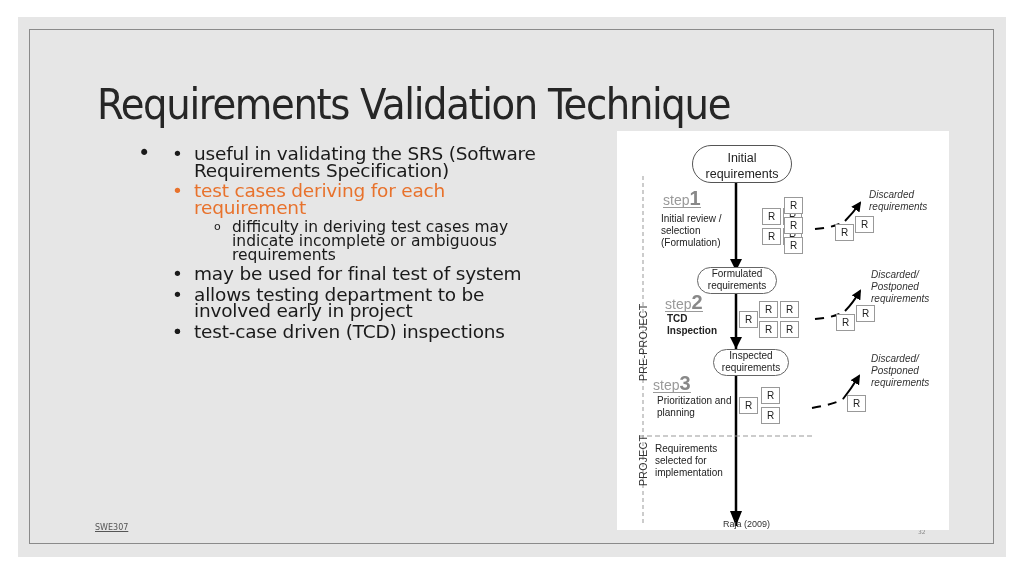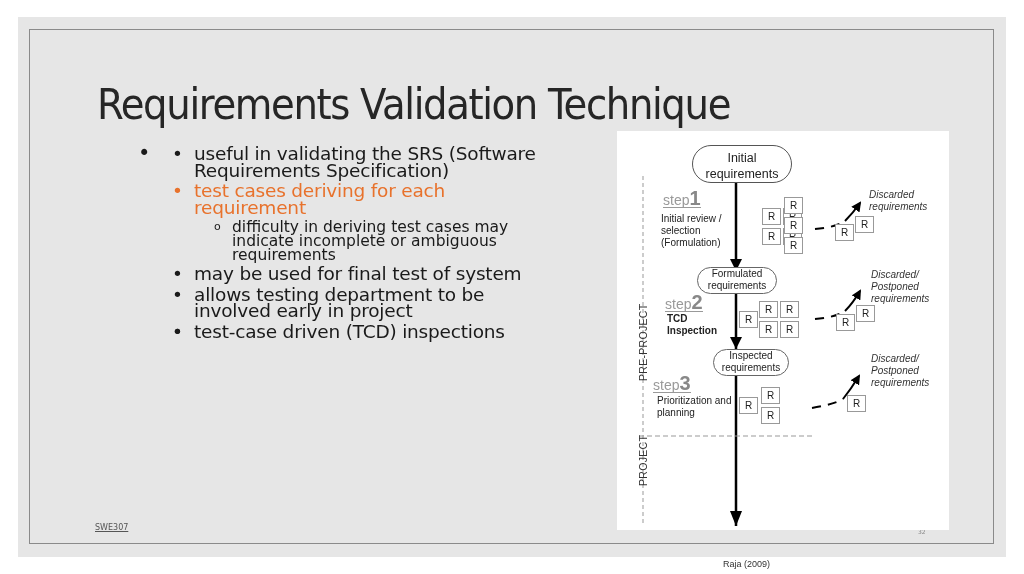--- a/index.html
+++ b/index.html
@@ -174,6 +174,7 @@
   <div class="rbox" style="left:230px;top:264px">R</div>
   <div class="discard" style="left:254px;top:222px;width:78px">Discarded/ Postponed requirements</div>
 
+  <div class="step-desc" style="left:38px;top:312px;width:82px">Requirements selected for implementation</div>
 
   <div class="vlabel" style="left:20px;top:250px">PRE-PROJECT</div>
   <div class="vlabel" style="left:20px;top:355px">PROJECT</div>

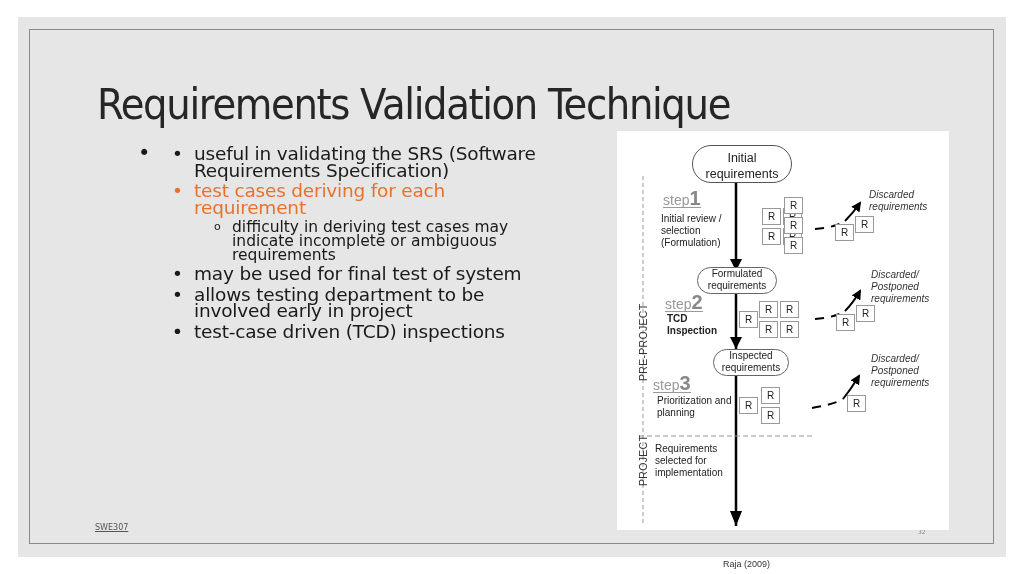--- a/index.html
+++ b/index.html
@@ -58,7 +58,7 @@
       position: absolute; font-size: 10.5px; color: #333; transform: rotate(-90deg); transform-origin: left top;
       white-space: nowrap; letter-spacing: 0.3px;
     }
-    .citation { position: absolute; font-size: 9px; color: #333; margin-top: 40px; }
+    .citation { position: absolute; font-size: 9px; color: #333; }
   </style>
 </head>
 <body>

